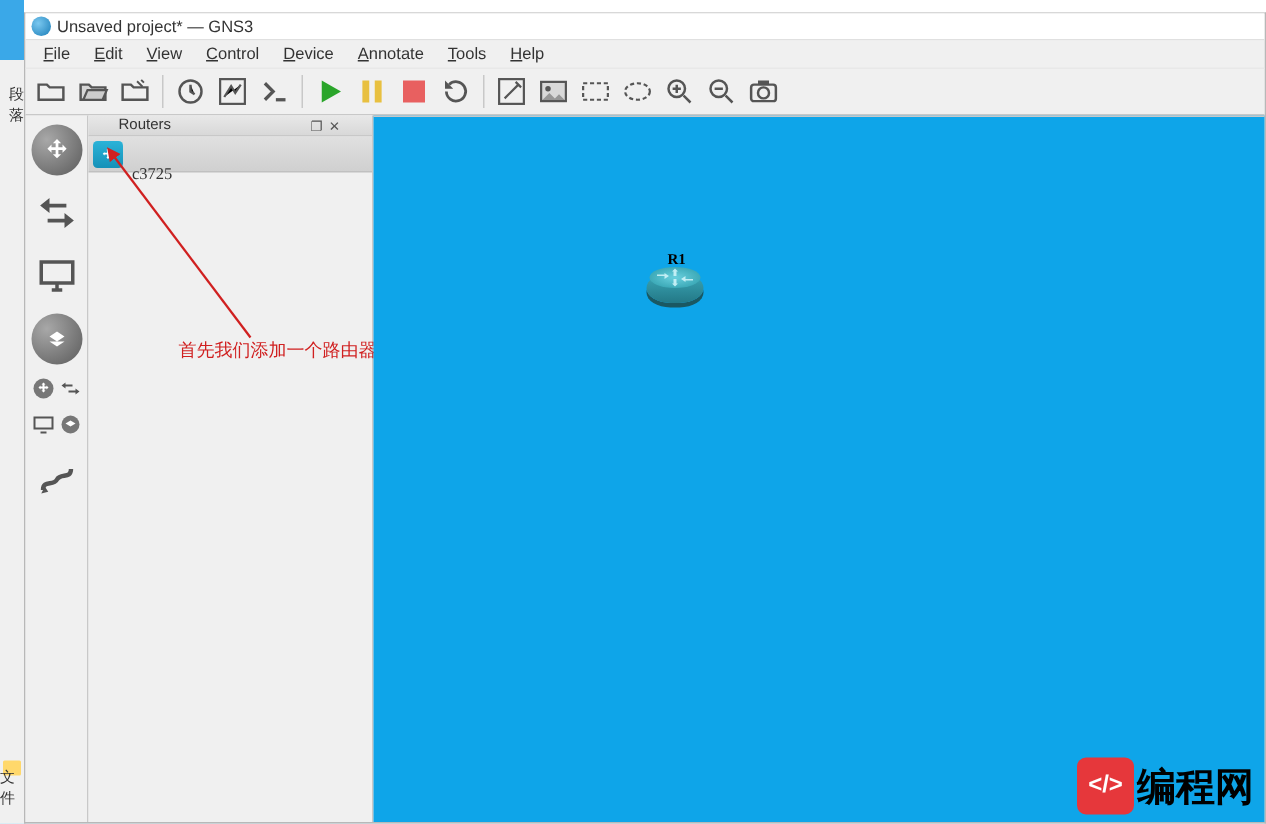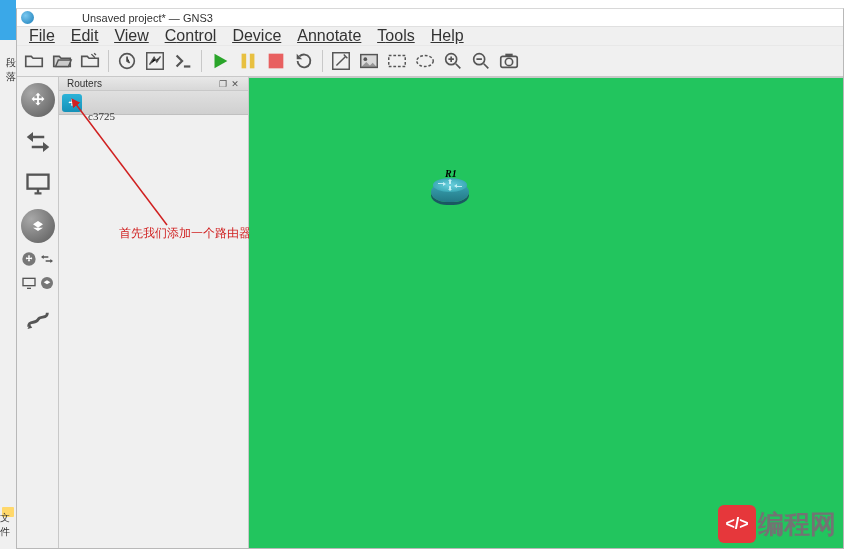--- a/index.html
+++ b/index.html
@@ -15,7 +15,7 @@
   .gns3-window { position: absolute; left: 16px; top: 8px; width: 828px; height: 541px; background: #f0f0f0; border: 1px solid #b8b8b8; border-top-color: #d8d8d8; }
 
   
-  .titlebar { height: 18px; background: #fff; display: flex; align-items: center; padding: 0 4px; border-bottom: 1px solid #e0e0e0; gap: 44px; }
+  .titlebar { height: 18px; background: #fff; display: flex; align-items: center; padding: 0 4px; border-bottom: 1px solid #e0e0e0; }
   .app-icon-title { width: 13px; height: 13px; border-radius: 50%; background: radial-gradient(circle at 35% 35%, #7ac8f0, #1a7db8); margin-right: 4px; flex-shrink: 0; }
   .title-text { font-size: 11px; color: #333; }
 

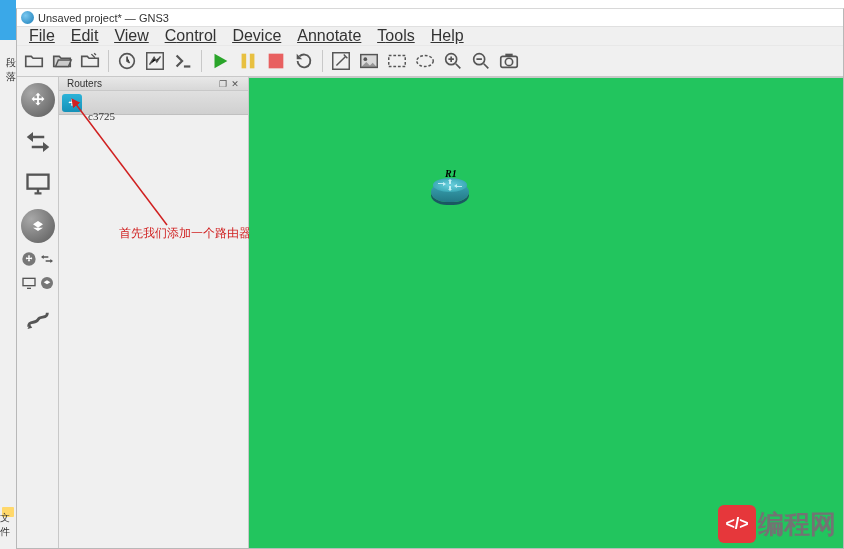--- a/index.html
+++ b/index.html
@@ -21,7 +21,7 @@
 
   
   .menubar { height: 18px; background: #f0f0f0; display: flex; align-items: center; padding: 0 4px; gap: 0; }
-  .menu-item { font-size: 16px; color: #333; padding: 0 8px; cursor: default; text-decoration: underline; }
+  .menu-item { font-size: 11px; color: #333; padding: 0 8px; cursor: default; }
   .menu-item u { text-decoration: underline; }
 
   

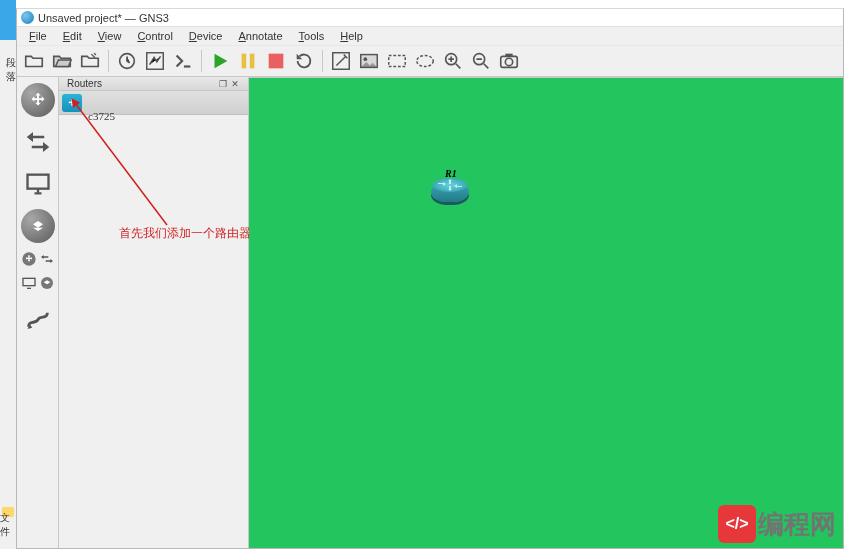--- a/index.html
+++ b/index.html
@@ -42,7 +42,7 @@
 
   
   .routers-panel { width: 190px; background: #f0f0f0; border-right: 1px solid #c8c8c8; position: relative; }
-  .routers-header { height: 14px; background: linear-gradient(#e8e8e8, #d8d8d8); border-bottom: 1px solid #c8c8c8; font-size: 10px; font-family: "MS Sans Serif", Tahoma; color: #333; padding: 0 8px; display: flex; align-items: center; justify-content: space-between; }
+  .routers-header { height: 14px; background: linear-gradient(#e8e8e8, #d8d8d8); border-bottom: 1px solid #c8c8c8; font-size: 10px; font-family: "MS Sans Serif", Tahoma; color: #333; padding: 0 20px; display: flex; align-items: center; justify-content: space-between; }
   .hdr-controls { display: flex; gap: 2px; }
   .hdr-ctrl { width: 10px; height: 10px; font-size: 9px; line-height: 10px; text-align: center; color: #555; cursor: default; }
   .routers-list { background: #fff; }

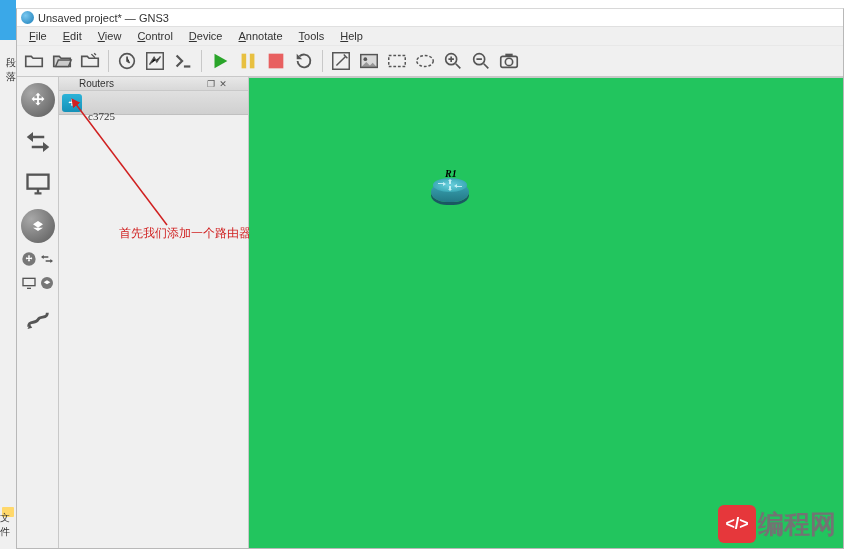--- a/index.html
+++ b/index.html
@@ -54,7 +54,7 @@
   .arrow-svg { position: absolute; pointer-events: none; }
 
   
-  .canvas { flex: 1; background: #22c55e; position: relative; border-top: 1px solid #c8c8c8; font-style: italic; }
+  .canvas { flex: 1; background: #0ea5e9; position: relative; border-top: 1px solid #c8c8c8; }
   .node-label { position: absolute; font-size: 10px; font-weight: bold; color: #000; font-family: Tahoma; }
   .node-router { position: absolute; width: 38px; height: 24px; }
   .router-body { width: 38px; height: 20px; background: linear-gradient(#3ca8b8, #237886); border-radius: 50%/60%; position: relative; box-shadow: 0 3px 0 #1a5862; }

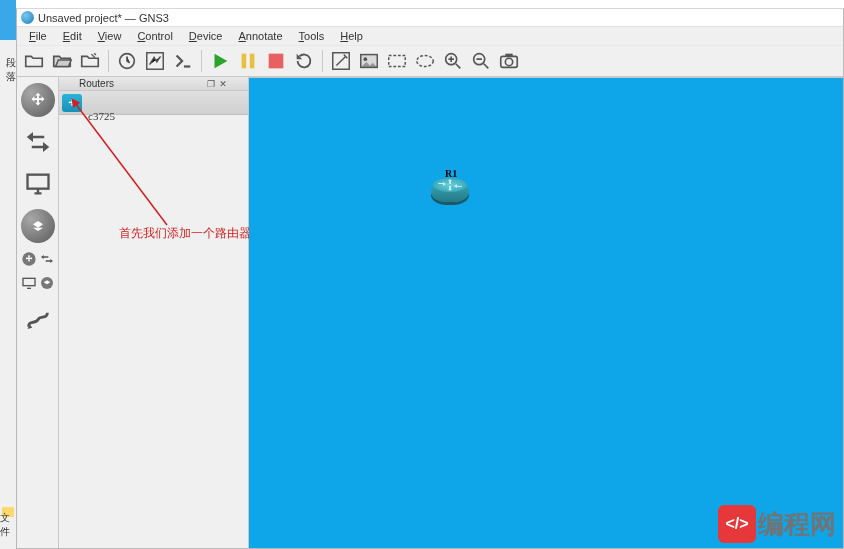--- a/index.html
+++ b/index.html
@@ -63,7 +63,7 @@
   
   .watermark { position: absolute; right: 8px; bottom: 6px; display: flex; align-items: center; gap: 2px; }
   .wm-badge { width: 38px; height: 38px; background: #e6373b; border-radius: 6px; display: flex; align-items: center; justify-content: center; color: #fff; font-weight: bold; font-size: 16px; font-family: Arial; }
-  .wm-text { font-size: 26px; font-weight: bold; color: #737373; font-family: Liberation Serif, serif; }
+  .wm-text { font-size: 26px; font-weight: bold; color: #000000; font-family: Liberation Serif, serif; }
 </style>
 </head>
 <body>

